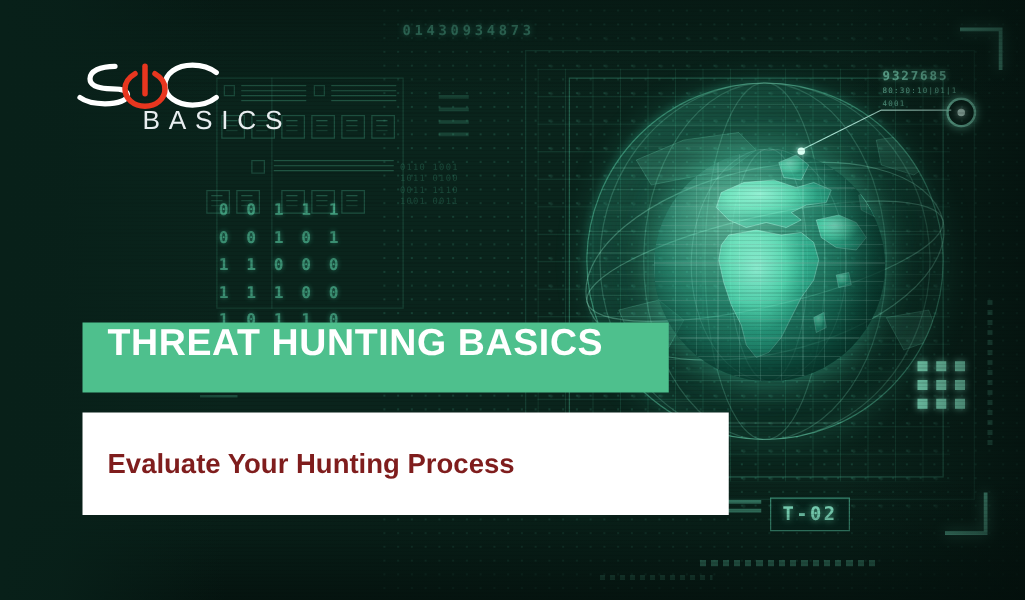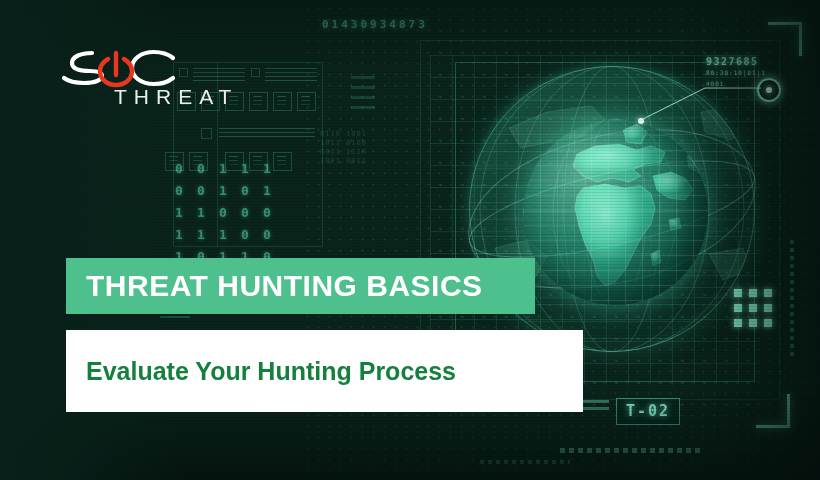--- a/index.html
+++ b/index.html
@@ -537,7 +537,7 @@
                C74 21 71 17 66 14" fill="none" stroke="#e8361f" stroke-width="4.4" stroke-linecap="round"></path>
       <line x1="58" y1="8" x2="58" y2="30" stroke="#e8361f" stroke-width="4.4" stroke-linecap="round"></line>
     </svg>
-    <div class="logo-prime">THREAT</div>
+    <div class="logo-prime">BASICS</div>
   </div>
 
   <div class="green-bar">

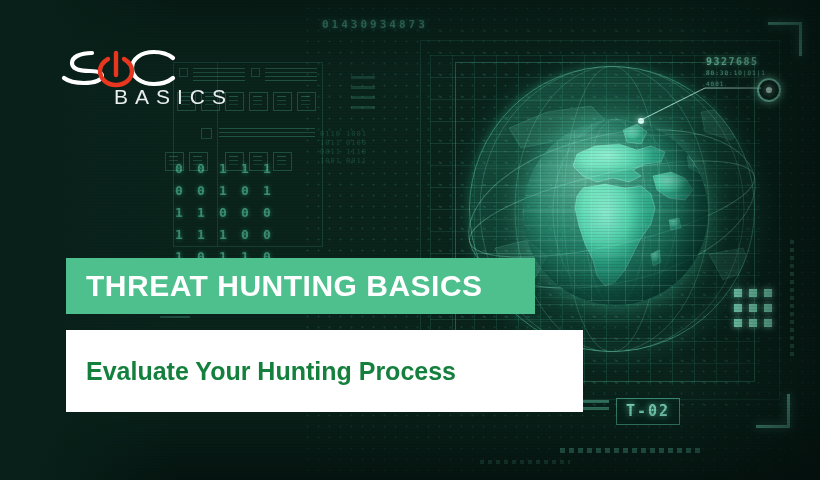--- a/index.html
+++ b/index.html
@@ -287,7 +287,7 @@
     position:absolute; left:66px; top:258px;
     width:469px; height:56px;
     background:#4ec08d;
-    display:flex; align-items:center;
+    display:flex; 
   }
   .green-bar-text {
     color:#ffffff;

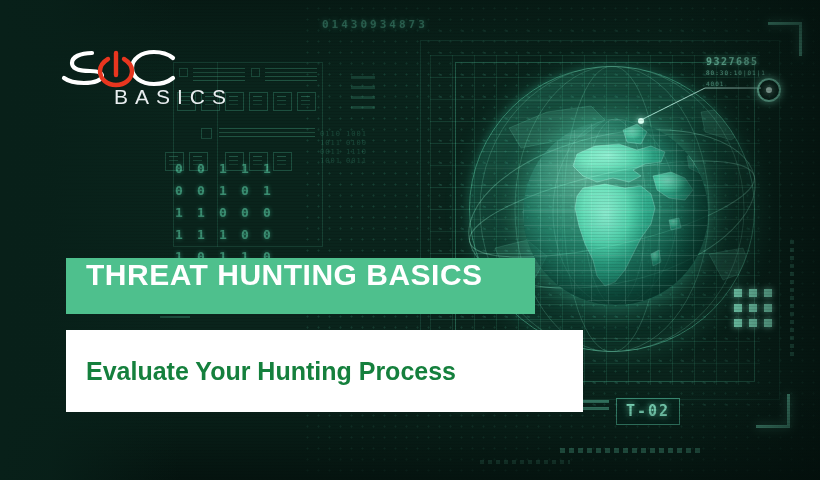--- a/index.html
+++ b/index.html
@@ -303,8 +303,8 @@
     padding-left:20px;
   }
   .white-box-line {
-    color:#15803d;
-    font-size:25px; font-weight:700; line-height:30px;
+    color:#7f1d1d;
+    font-size:22px; font-weight:700; line-height:30px;
     white-space:nowrap;
   }
 </style>

